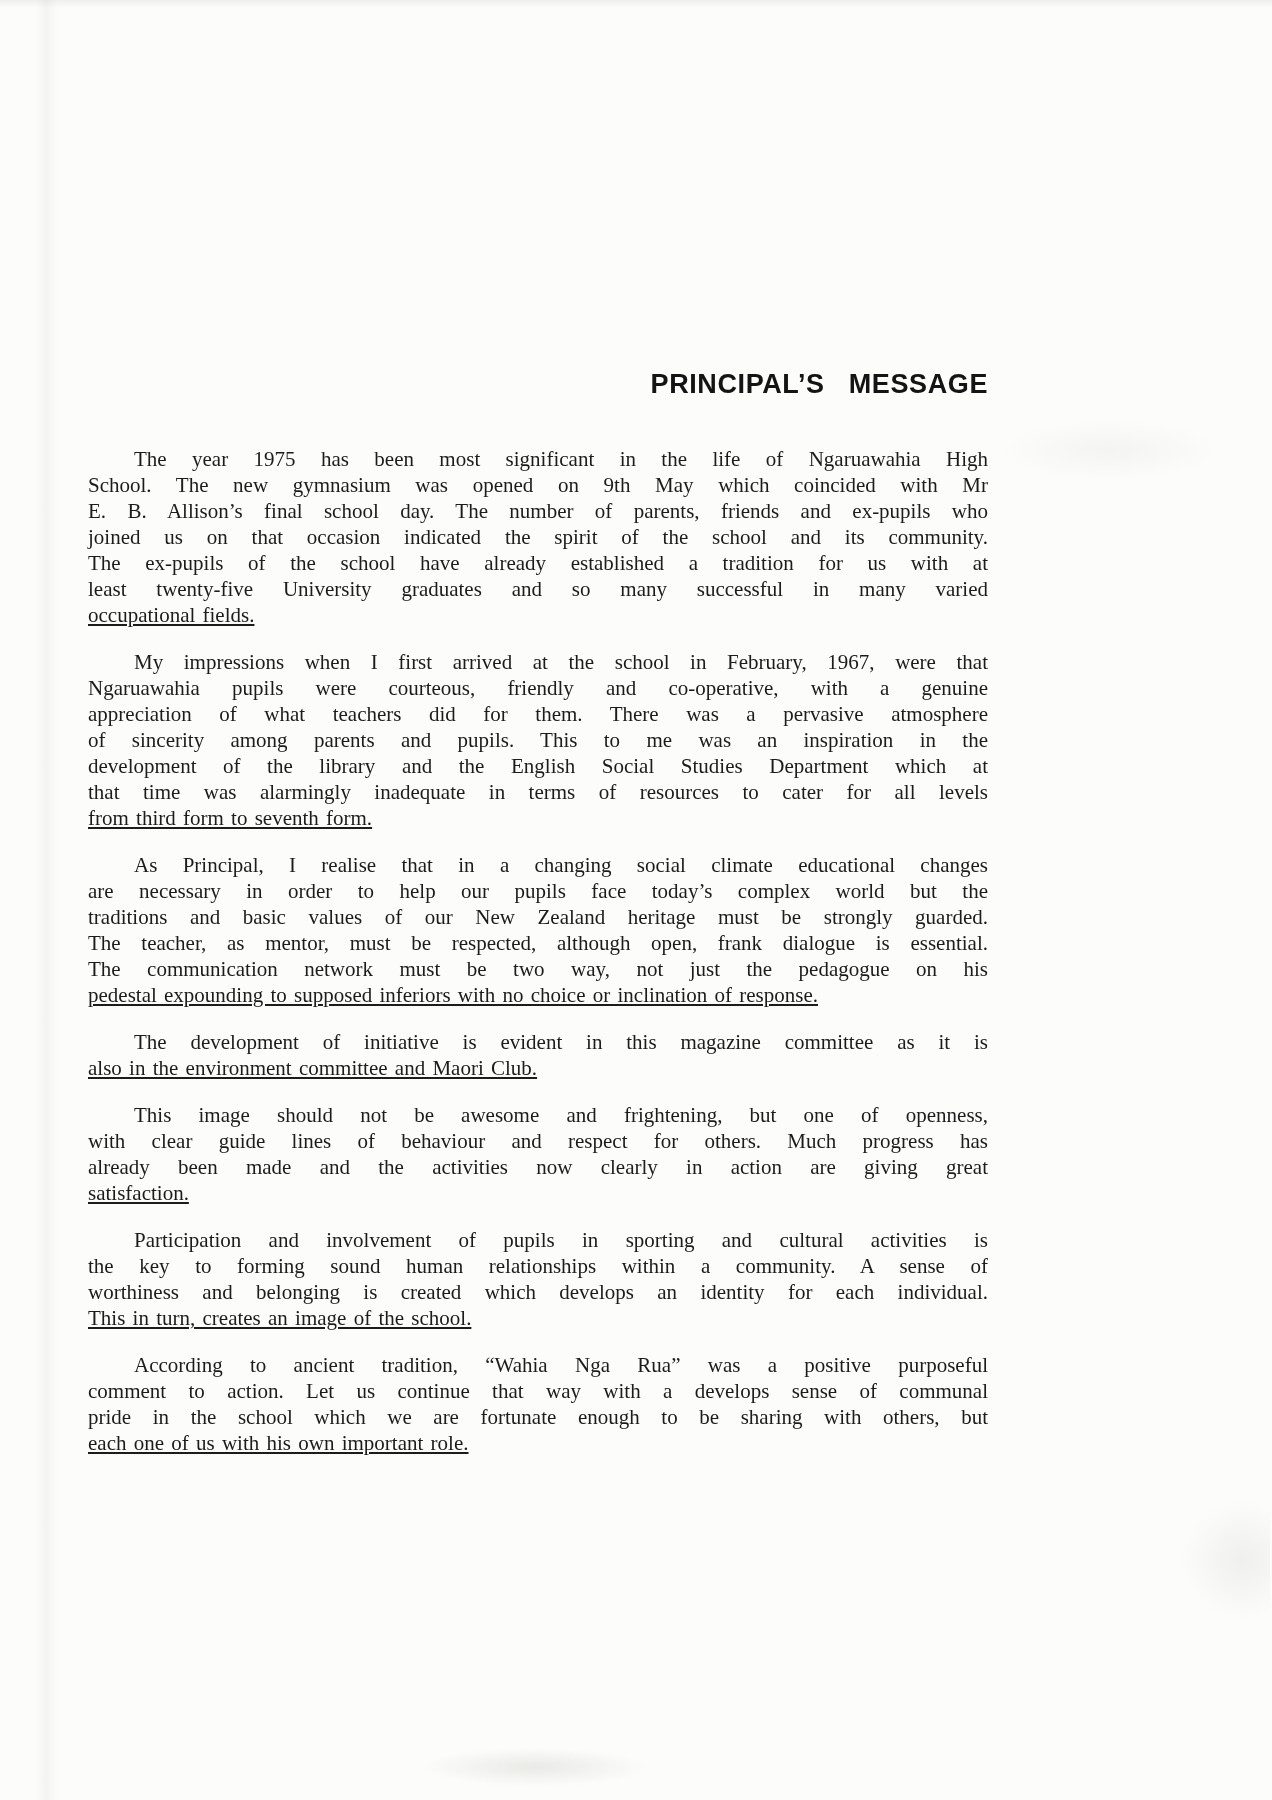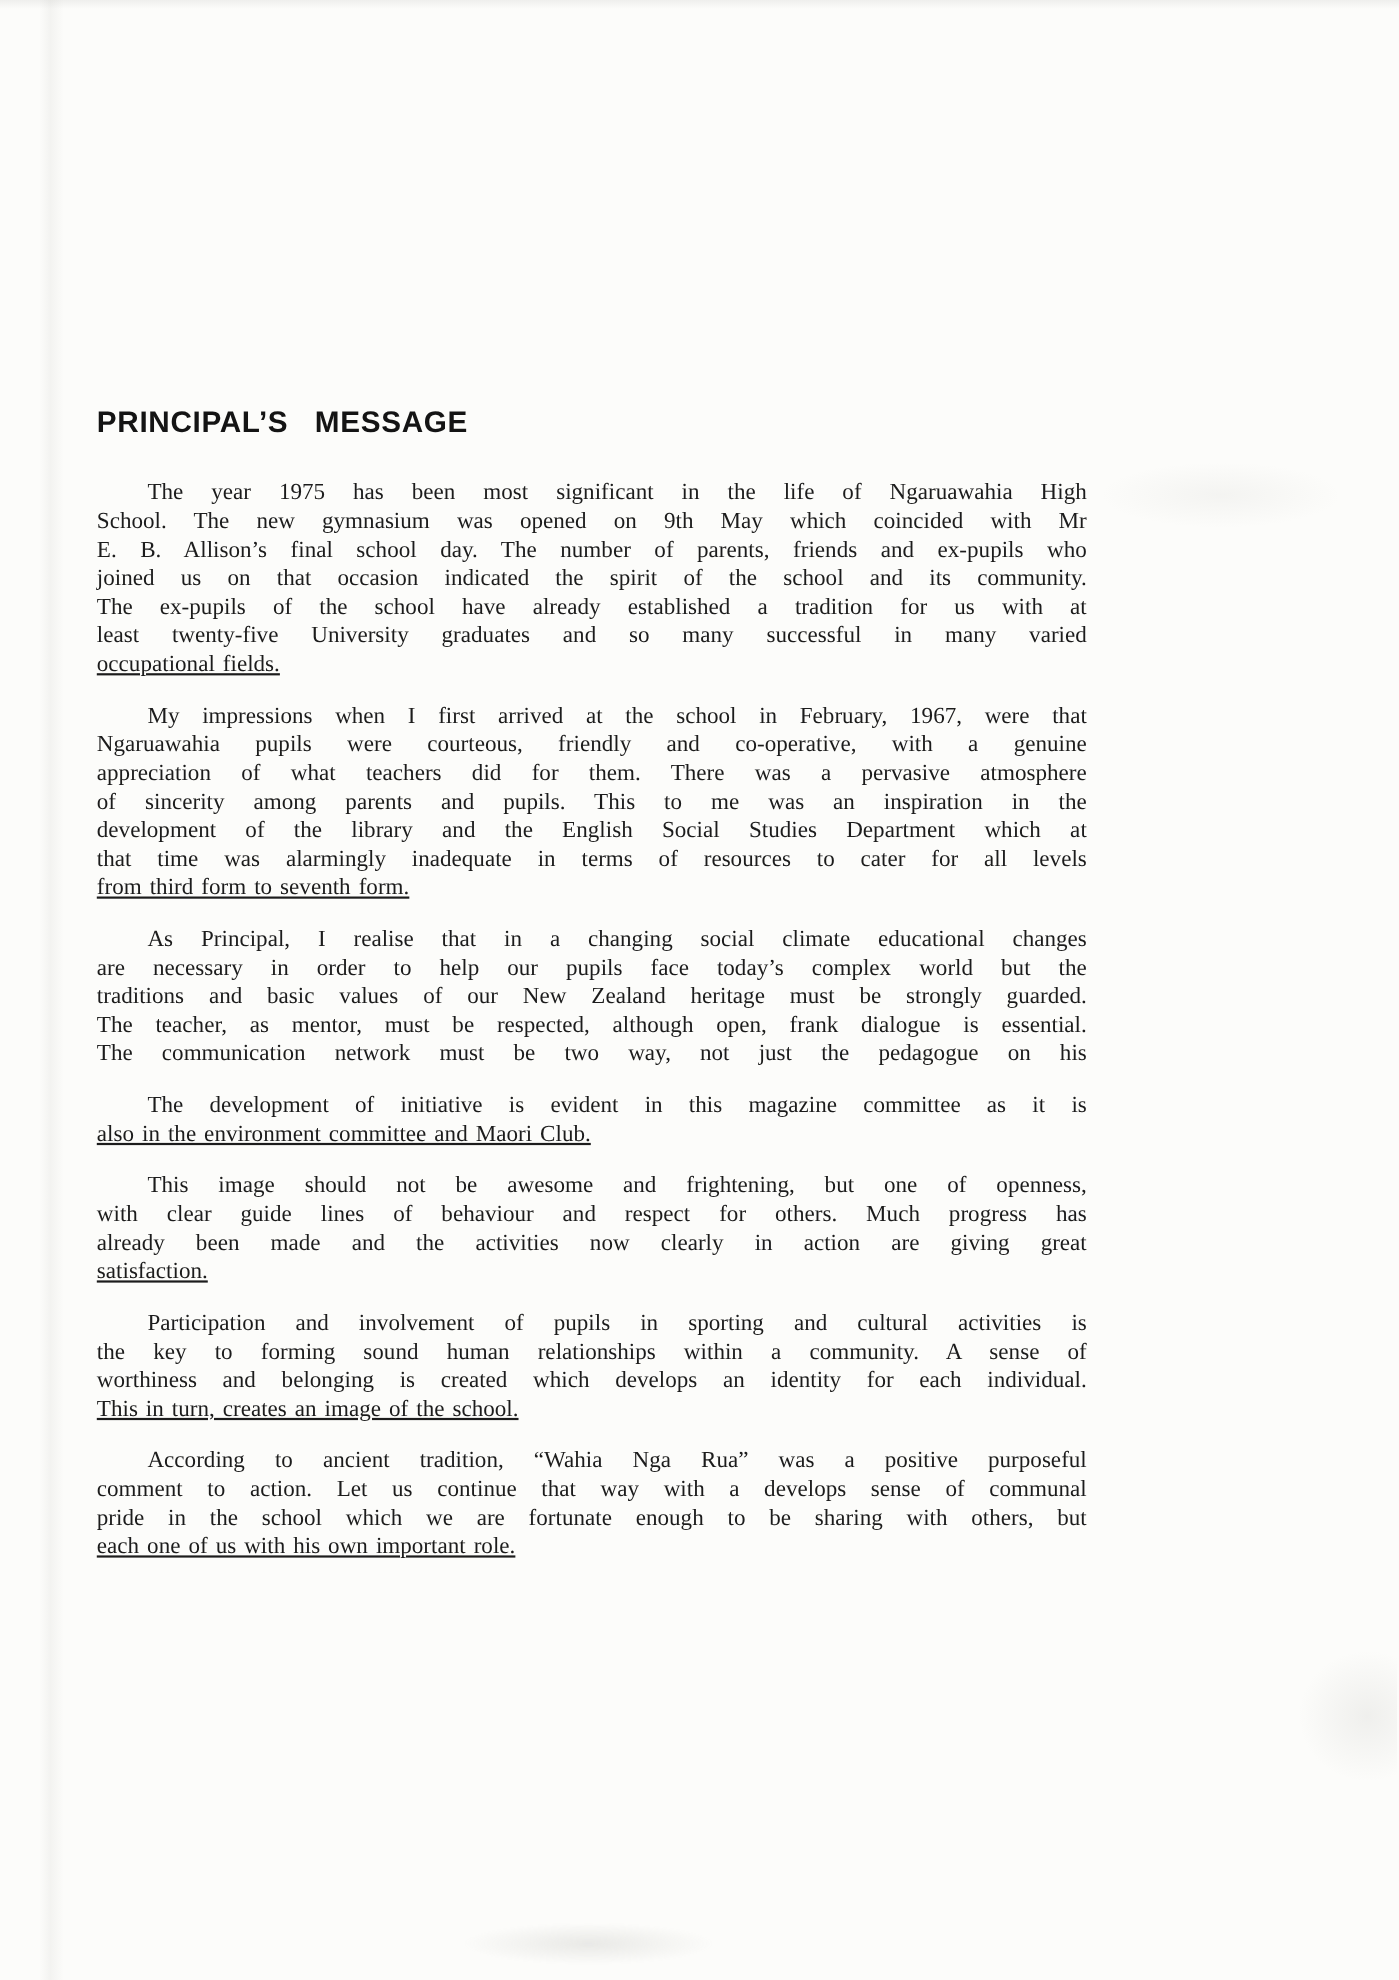--- a/index.html
+++ b/index.html
@@ -48,7 +48,7 @@
     line-height: 28px;
     letter-spacing: 0.6px;
     word-spacing: 16px;
-    text-align: left;
+    text-align: right;
     color: #141414;
   }
   .body-block { margin-top: 36px; }

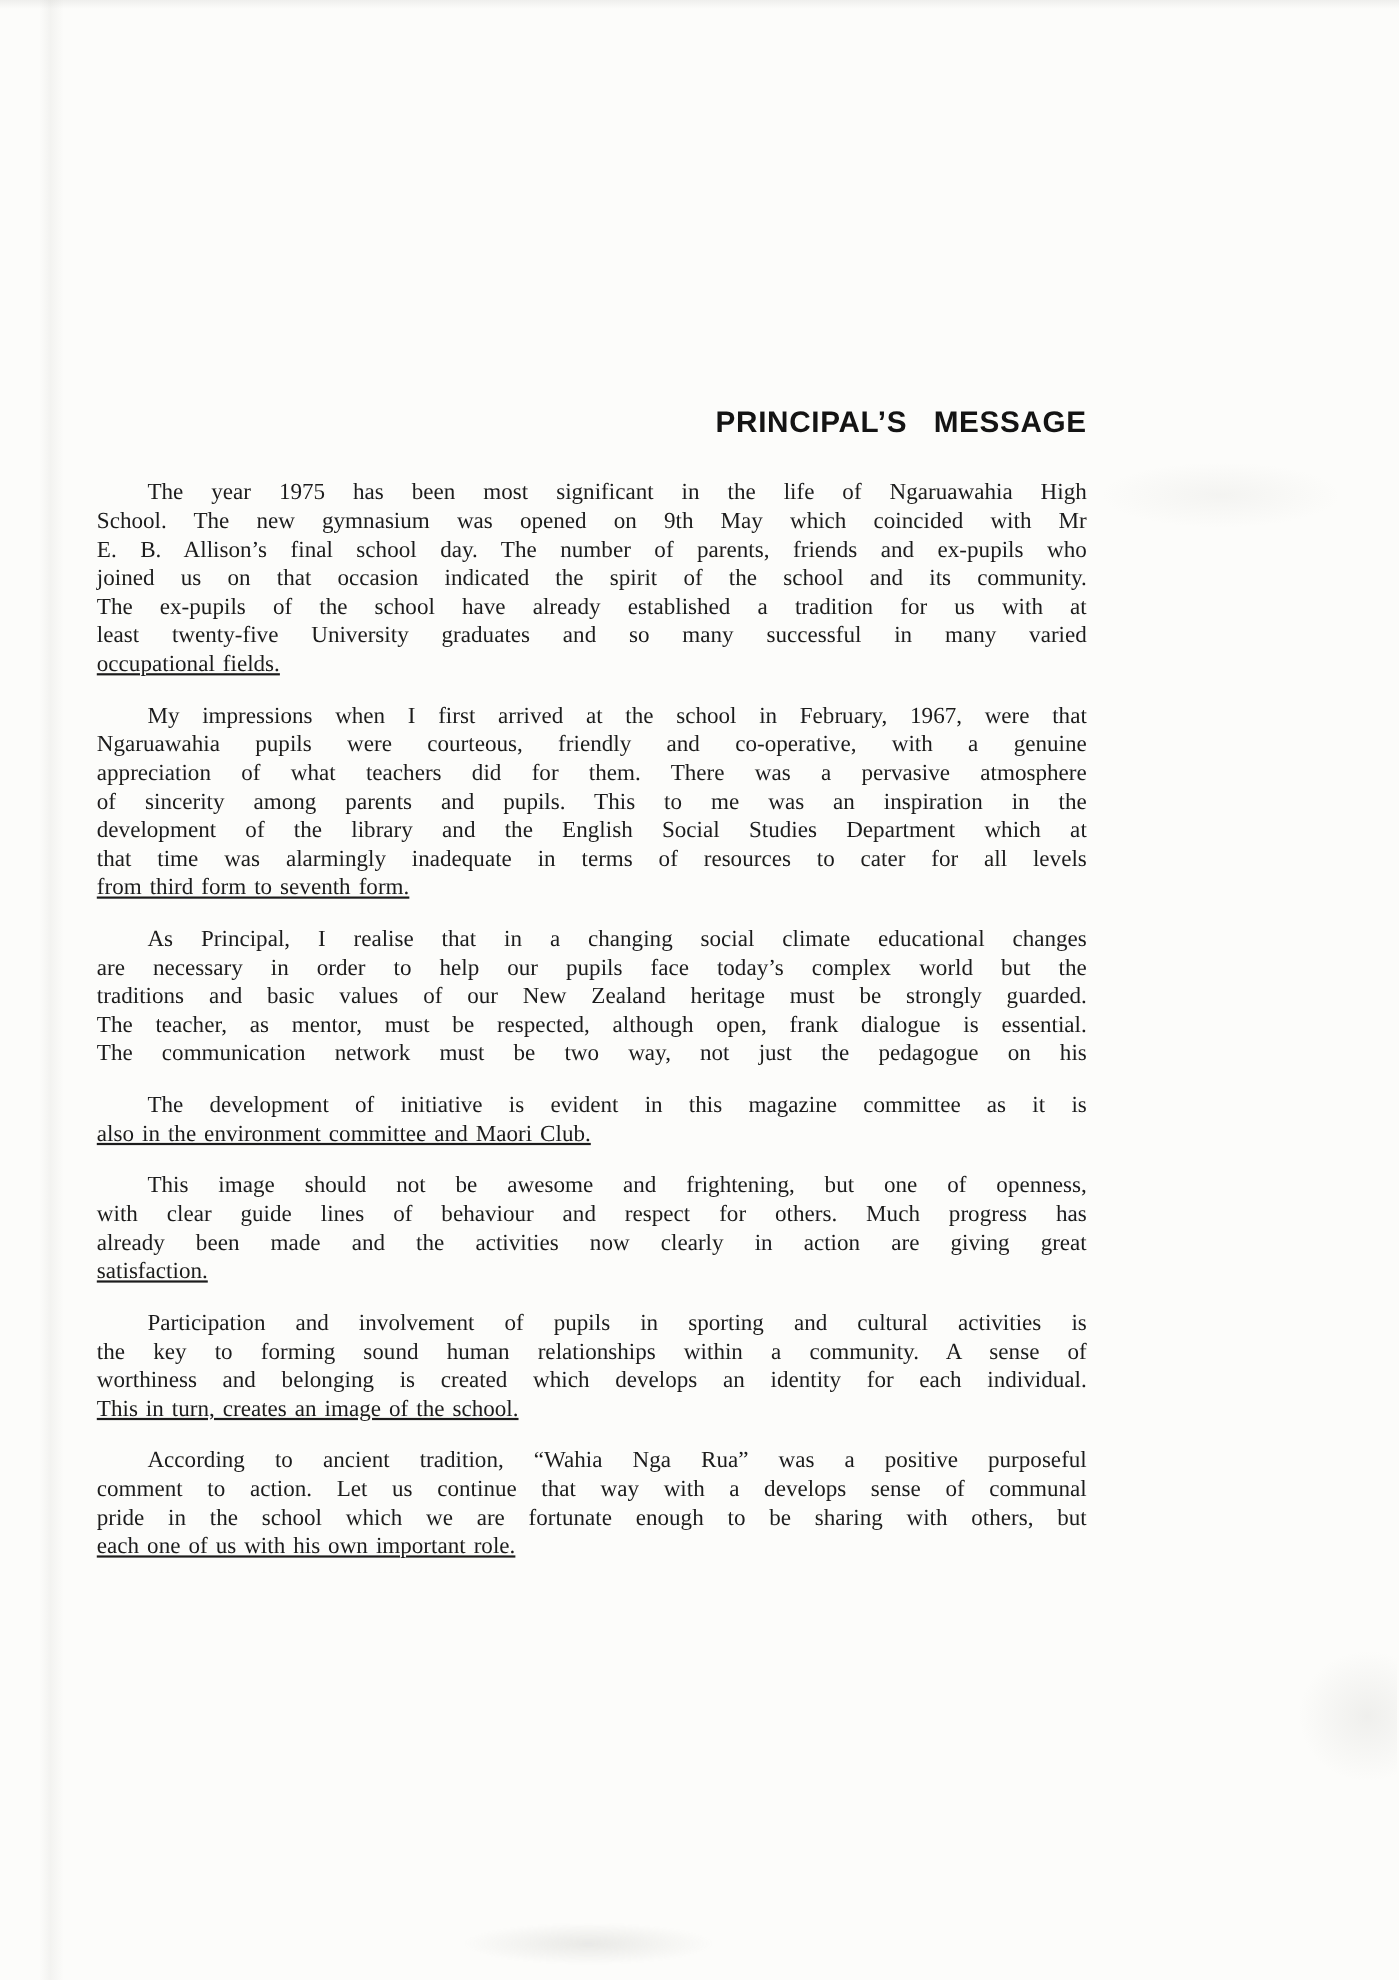--- a/index.html
+++ b/index.html
@@ -51,7 +51,7 @@
     text-align: right;
     color: #141414;
   }
-  .body-block { margin-top: 36px; }
+  .body-block { margin-top: 48px; }
   .para { margin: 0; }
   .para + .para { margin-top: 21px; }
   .line {

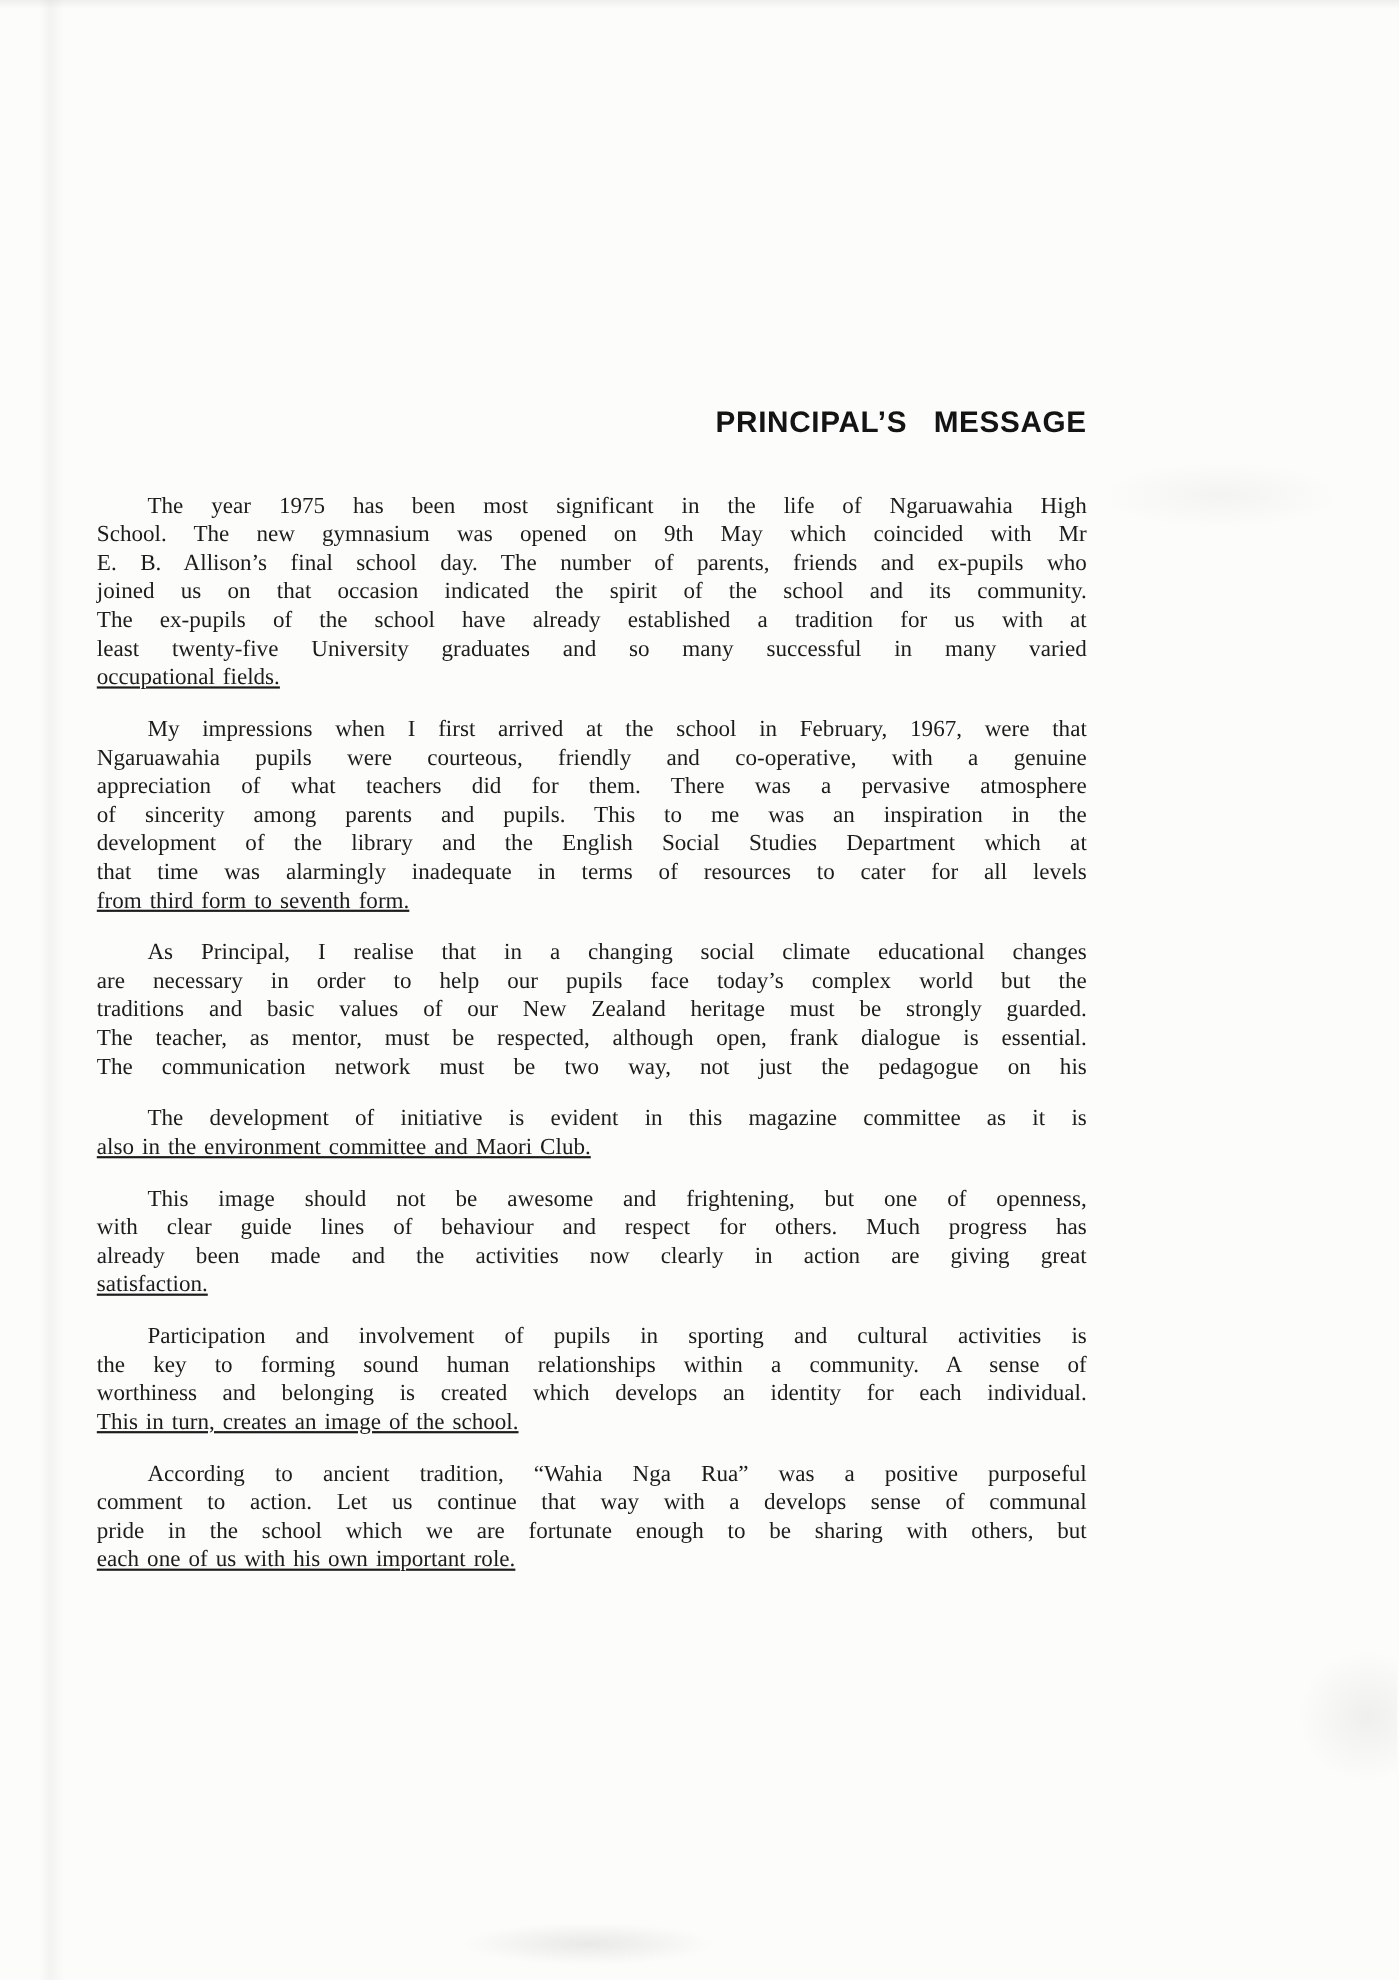--- a/index.html
+++ b/index.html
@@ -114,6 +114,7 @@
           <div class="line">traditions and basic values of our New Zealand heritage must be strongly guarded.</div>
           <div class="line">The teacher, as mentor, must be respected, although open, frank dialogue is essential.</div>
           <div class="line">The communication network must be two way, not just the pedagogue on his</div>
+          <div class="line last">pedestal expounding to supposed inferiors with no choice or inclination of response.</div>
         </div>
         <div class="para">
           <div class="line first">The development of initiative is evident in this magazine committee as it is</div>

